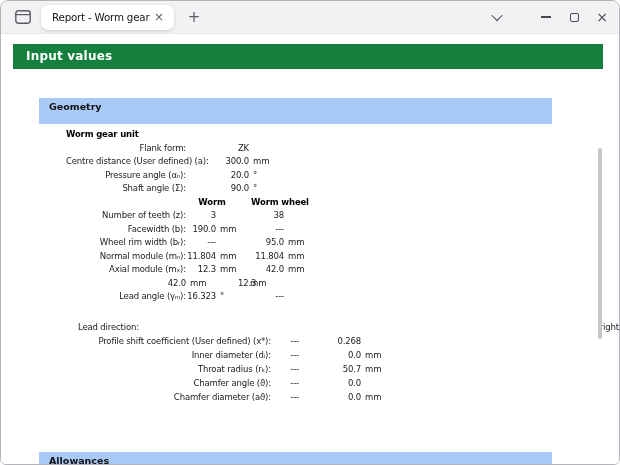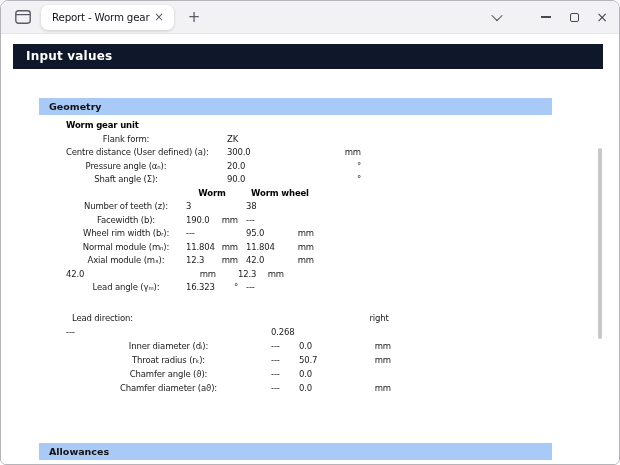--- a/index.html
+++ b/index.html
@@ -78,7 +78,7 @@
   .h1bar {
     margin:10px 16px 0 12px;
     height:25px; line-height:25px;
-    background:#0f172a;
+    background:#15803d;
     color:#ffffff;
     font-size:12px; font-weight:bold;
     padding-left:13px; letter-spacing:0.2px;

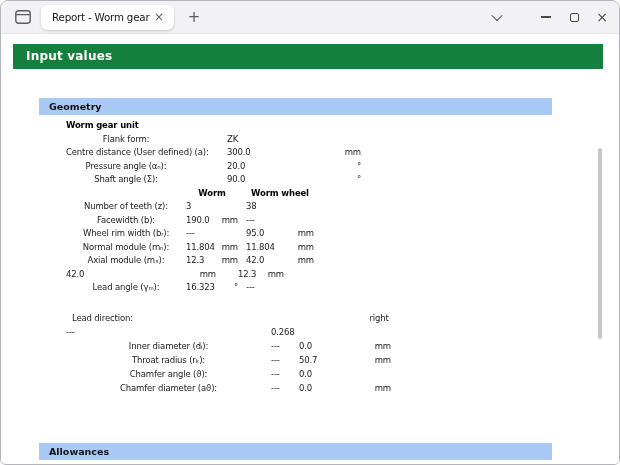--- a/index.html
+++ b/index.html
@@ -85,7 +85,7 @@
   }
   .secbar {
     margin:29px 67px 0 38px;
-    height:17px; line-height:17px;
+    height:26px; line-height:17px;
     background:#a9c9f6;
     color:#111111;
     font-size:9.5px; font-weight:bold;

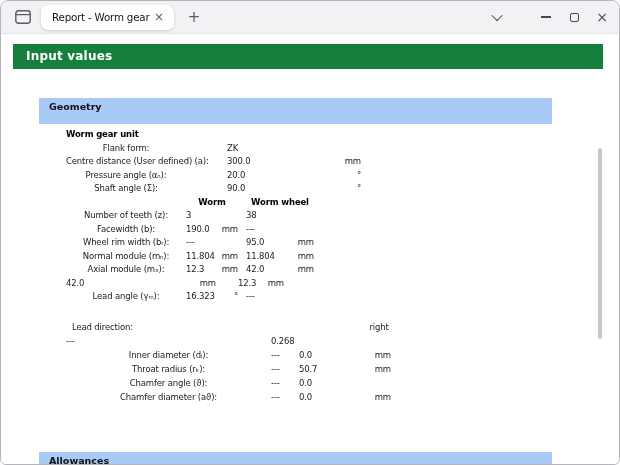--- a/index.html
+++ b/index.html
@@ -105,7 +105,7 @@
   .gc { display:grid; grid-template-columns:205px 28px 62px 30px; }
   .gl { display:grid; grid-template-columns:73px auto; }
 
-  .lbl { text-align:center; }
+  .lbl { text-align:right; }
   .val { }
   .unit { text-align:right; padding-left:4px; }
   .bold { font-weight:bold; color:#000; }

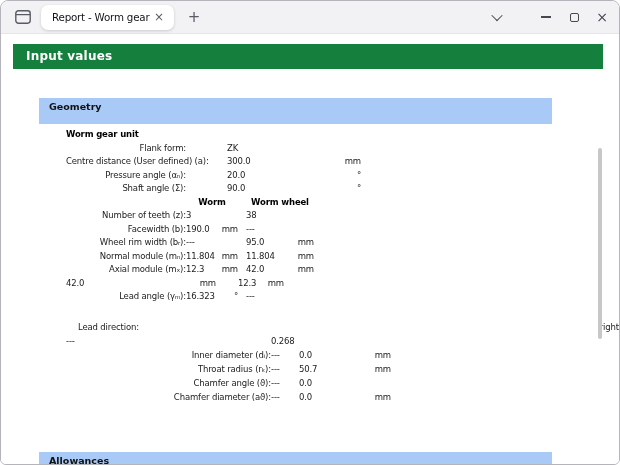--- a/index.html
+++ b/index.html
@@ -100,7 +100,7 @@
   .bC { margin-top:16px; }
   .bC .row { line-height:14.2px; height:14.2px; }
 
-  .ga { display:grid; grid-template-columns:120px 63px 30px;gap:41px; }
+  .ga { display:grid; grid-template-columns:120px 63px 30px; }
   .gb { display:grid; grid-template-columns:120px 30px 22px 8px 38px 30px; }
   .gc { display:grid; grid-template-columns:205px 28px 62px 30px; }
   .gl { display:grid; grid-template-columns:73px auto; }

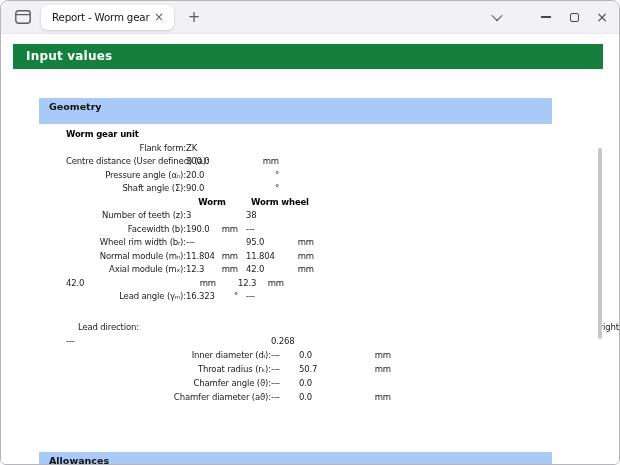--- a/index.html
+++ b/index.html
@@ -106,7 +106,7 @@
   .gl { display:grid; grid-template-columns:73px auto; }
 
   .lbl { text-align:right; }
-  .val { }
+  .val { text-align:right; }
   .unit { text-align:right; padding-left:4px; }
   .bold { font-weight:bold; color:#000; }
   .colhead { text-align:center; font-weight:bold; color:#000; }

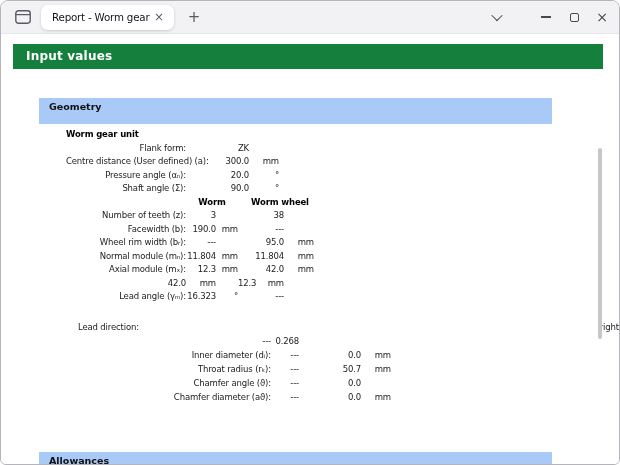--- a/index.html
+++ b/index.html
@@ -107,7 +107,7 @@
 
   .lbl { text-align:right; }
   .val { text-align:right; }
-  .unit { text-align:right; padding-left:4px; }
+  .unit { text-align:left; padding-left:4px; }
   .bold { font-weight:bold; color:#000; }
   .colhead { text-align:center; font-weight:bold; color:#000; }
   .ch-worm  { grid-column:2 / span 2; }

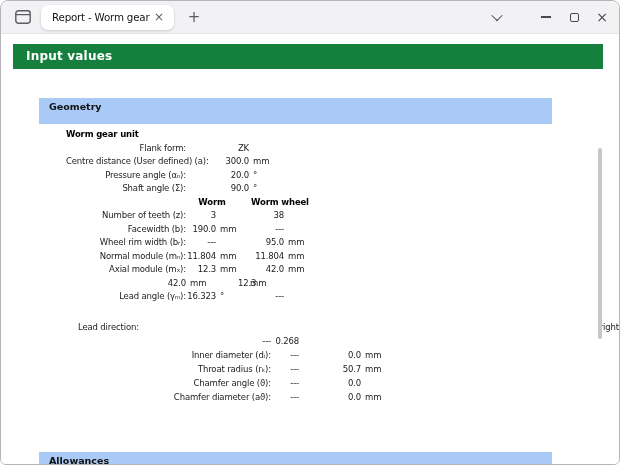--- a/index.html
+++ b/index.html
@@ -260,6 +260,7 @@
         <span class="lbl">right</span>
       </div>
       <div class="row gc">
+        <span class="lbl">Profile shift coefficient (User defined) (x*):</span>
         <span class="val">---</span>
         <span class="val">0.268</span>
         <span class="unit"></span>

